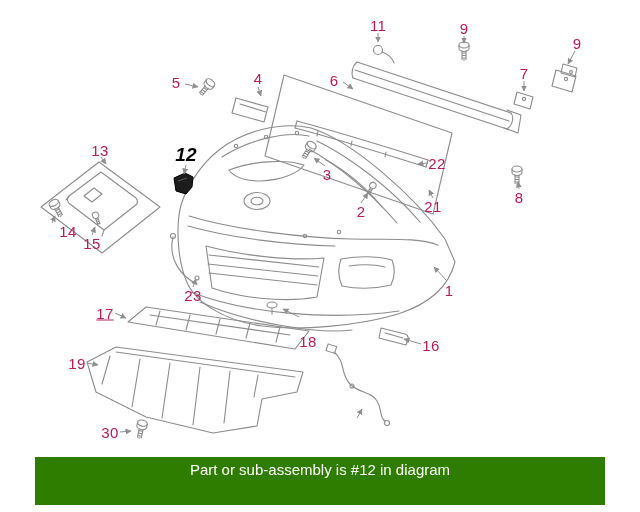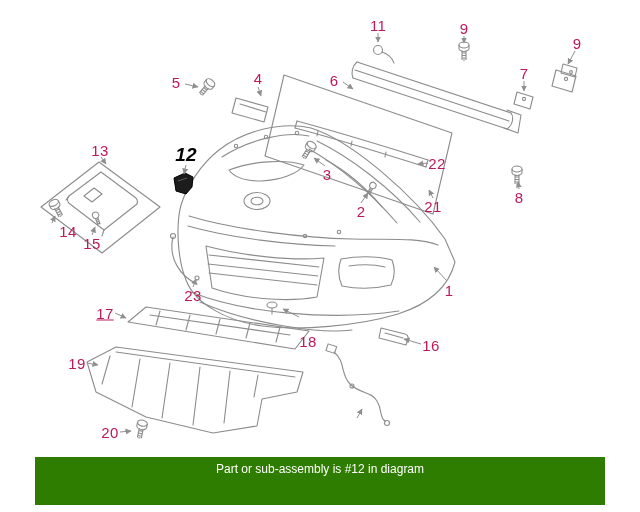--- a/index.html
+++ b/index.html
@@ -202,7 +202,7 @@
       <div class="callout" style="left: 105px; top: 313px; text-decoration: underline;">17</div>
       <div class="callout" style="left: 308px; top: 335px; margin-top: 6px;">18</div>
       <div class="callout" style="left: 77px; top: 363px; text-align: center;">19</div>
-      <div class="callout" style="left: 110px; top: 432px;">20</div>
+      <div class="callout" style="left: 110px; top: 432px;">30</div>
       <div class="callout" style="left: 433px; top: 206px;">21</div>
       <div class="callout" style="left: 437px; top: 163px;">22</div>
       <div class="callout" style="left: 193px; top: 295px;">23</div>

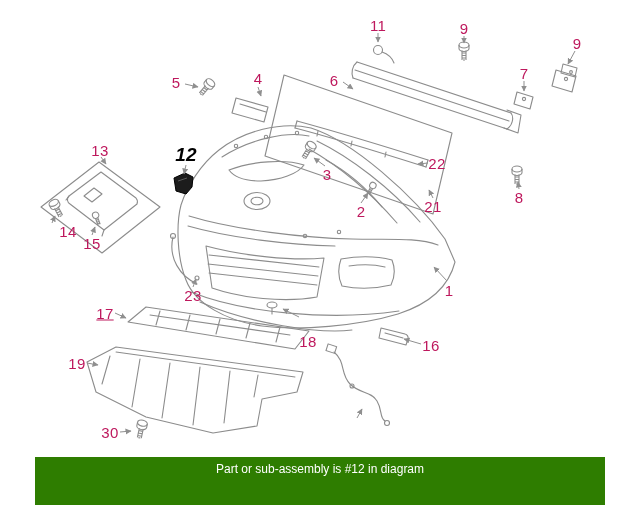--- a/index.html
+++ b/index.html
@@ -32,7 +32,7 @@
     background: var(--banner-bg, #2e7d00);
     color: var(--banner-text, #ffffff);
     text-align: center;
-    font-size: 12px;
+    font-size: 15px;
     line-height: 21px;
     padding-top: 2px;
   }

